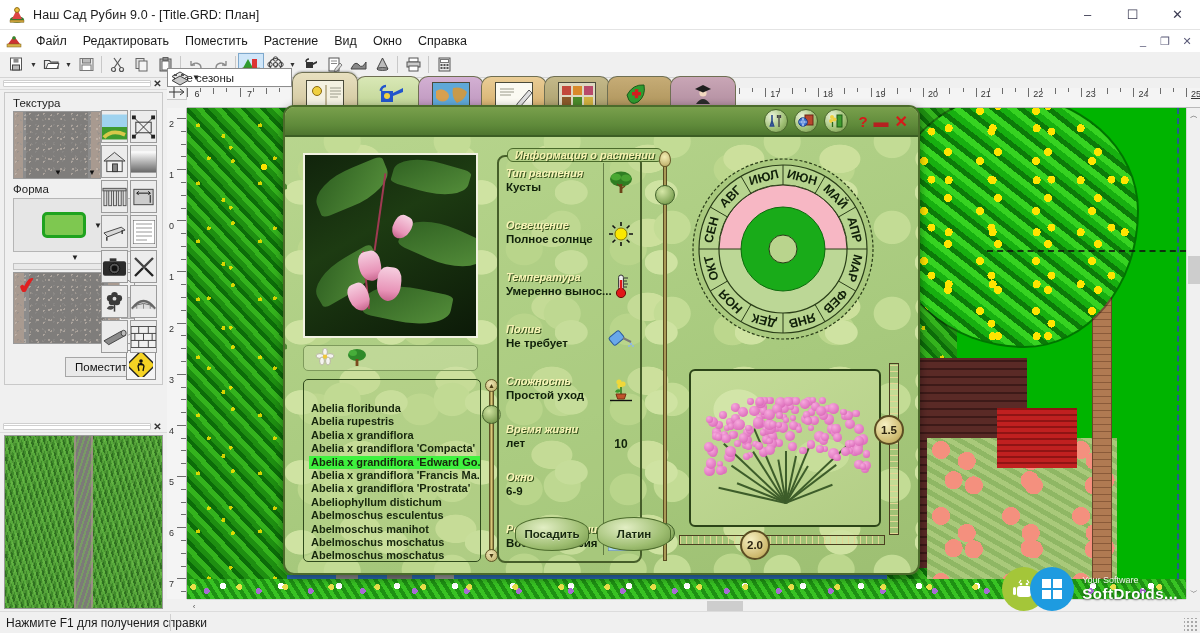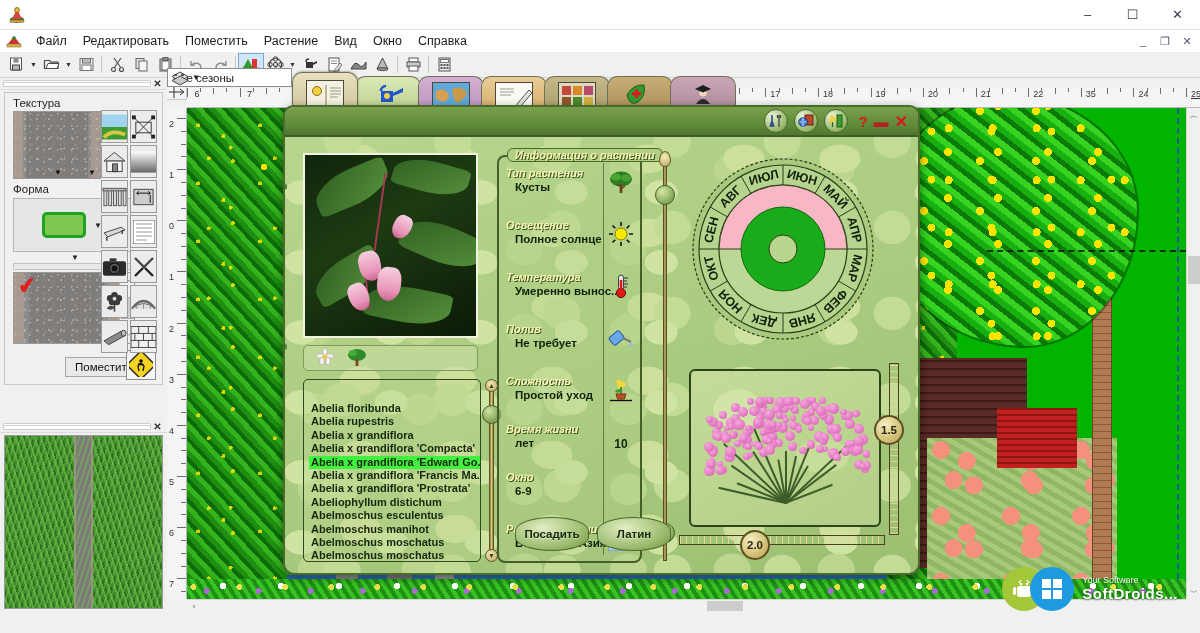--- a/index.html
+++ b/index.html
@@ -403,6 +403,7 @@
         <rect x="2" y="14" width="14" height="2.4" fill="#c8a13a" stroke="#6d5a1c" stroke-width=".4"></rect>
       </svg>
     </div>
+    <div class="title-text">Наш Сад Рубин 9.0 - [Title.GRD: План]</div>
     <div class="wincontrols">
       <div class="wc">–</div>
       <div class="wc">☐</div>

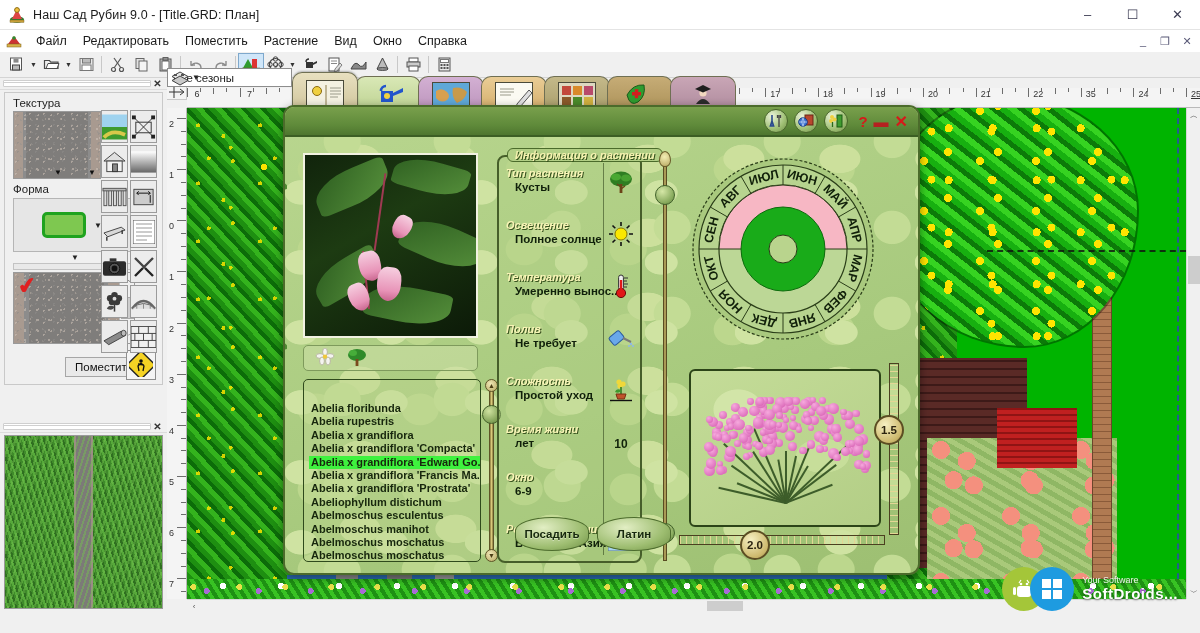--- a/index.html
+++ b/index.html
@@ -961,7 +961,7 @@
       <div class="rh-tick" style="left: 867.553px; height: 6px;"></div>
       <div class="rh-tick" style="left: 880.697px; height: 4px;"></div>
       <div class="rh-tick major" style="left: 893.842px;"></div>
-      <div class="rh-num" style="left: 903.842px;">35</div>
+      <div class="rh-num" style="left: 903.842px;">23</div>
       <div class="rh-tick" style="left: 906.987px; height: 4px;"></div>
       <div class="rh-tick" style="left: 920.132px; height: 6px;"></div>
       <div class="rh-tick" style="left: 933.276px; height: 4px;"></div>

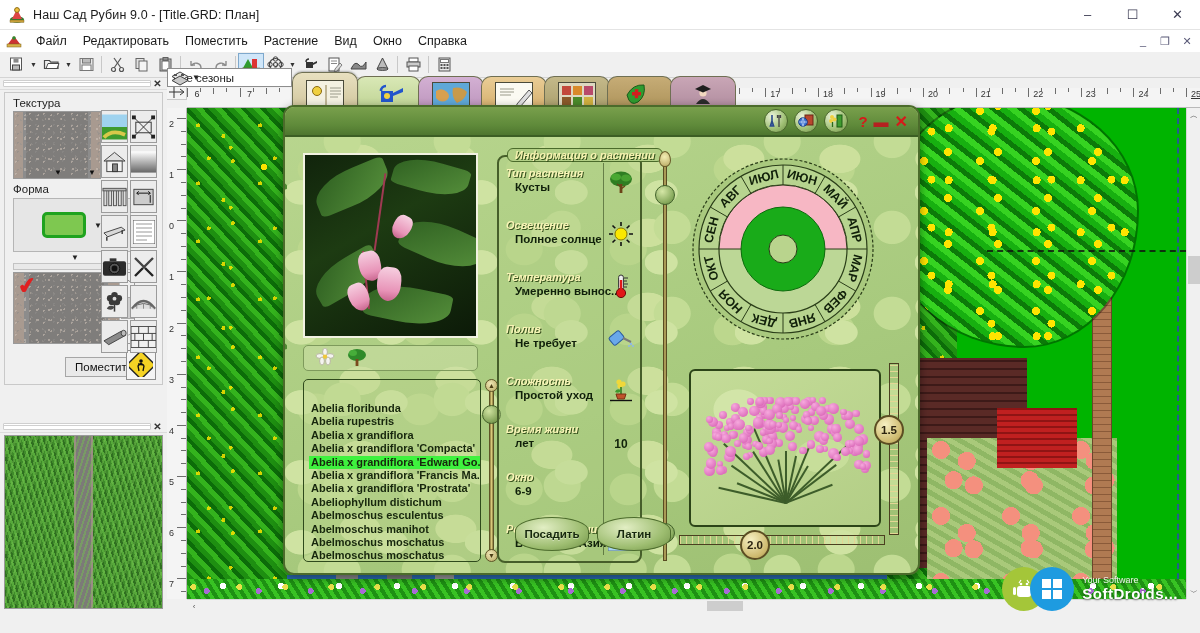--- a/index.html
+++ b/index.html
@@ -305,7 +305,7 @@
   .ib-row { position:absolute; left:7px; width:104px; }
   .ib-key { font-size:11px; font-weight:bold; font-style:italic; color:#f8f4b6;
             text-shadow:1px 1px 0 #3a5420; line-height:13px; white-space:nowrap; }
-  .ib-val { font-size:11.5px; font-weight:bold; color:#10200a; line-height:14px; white-space:nowrap;margin-left:9px; }
+  .ib-val { font-size:11.5px; font-weight:bold; color:#10200a; line-height:14px; white-space:nowrap; }
   .ib-icon { position:absolute; right:5px; width:28px; height:26px;
              display:flex; align-items:center; justify-content:center; }
   .ib-num { font-size:12px; font-weight:bold; color:#12240b; }

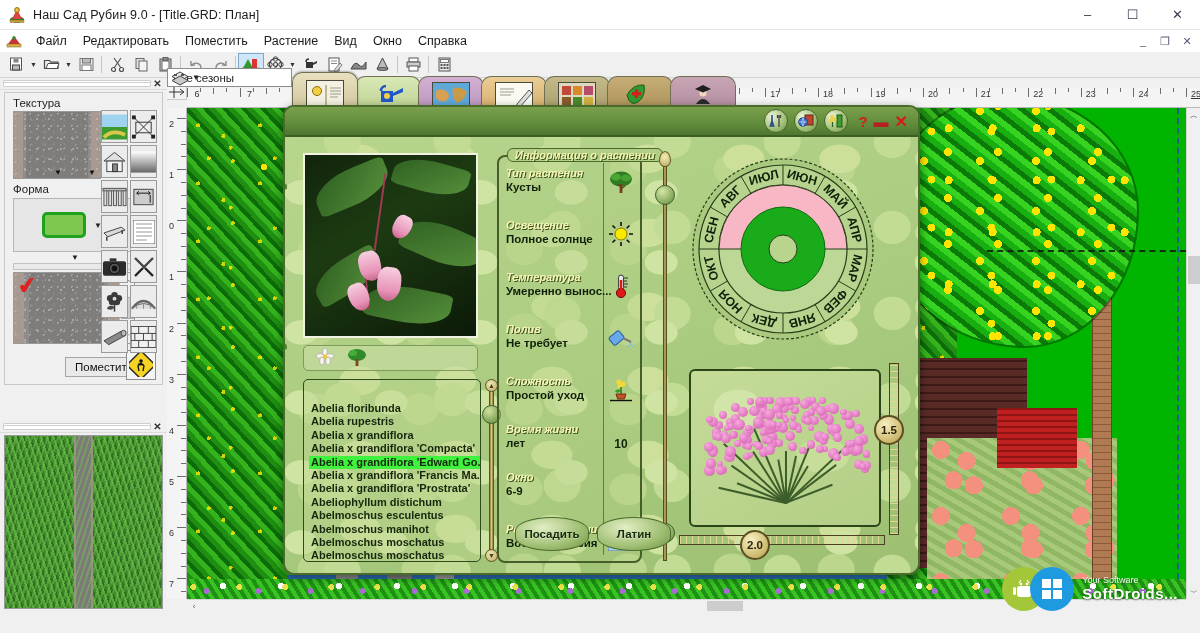--- a/index.html
+++ b/index.html
@@ -1494,6 +1494,11 @@
     <div class="sc-thumb-h"></div>
   </div>
 
+  <div class="statusbar">
+    <div class="status-text">Нажмите F1 для получения справки</div>
+    <div class="status-div"></div>
+    <div class="grip-dots"></div>
+  </div>
 
   <div class="watermark">
     <div class="wm-android">

